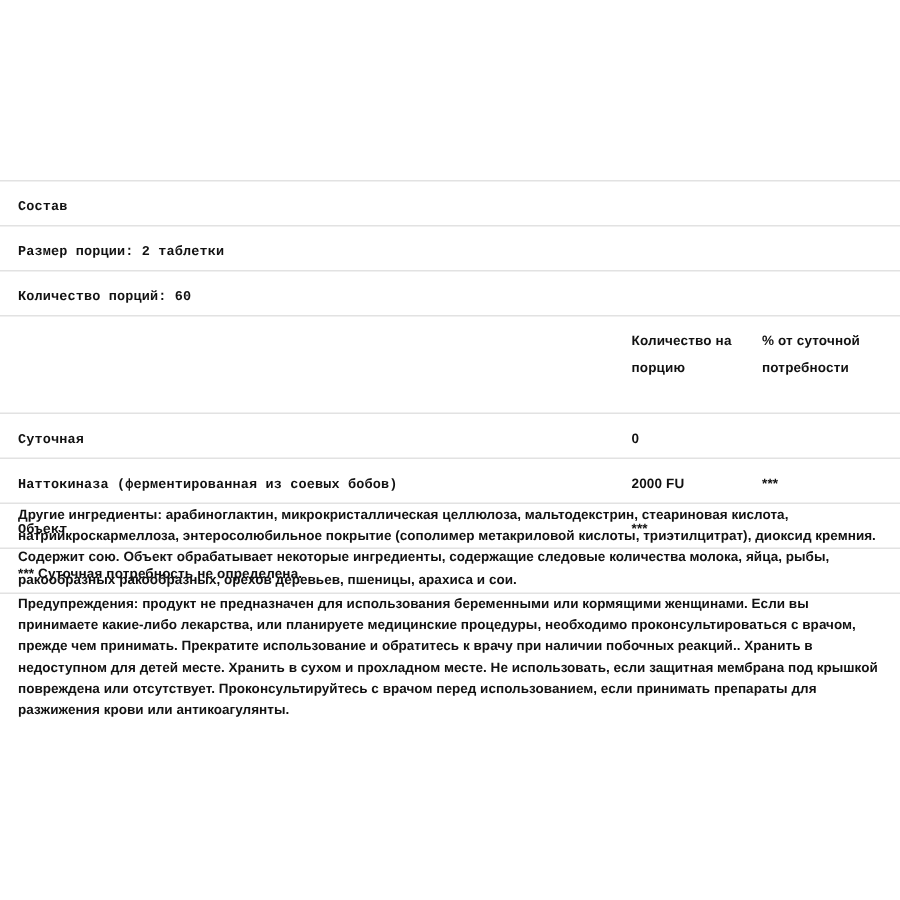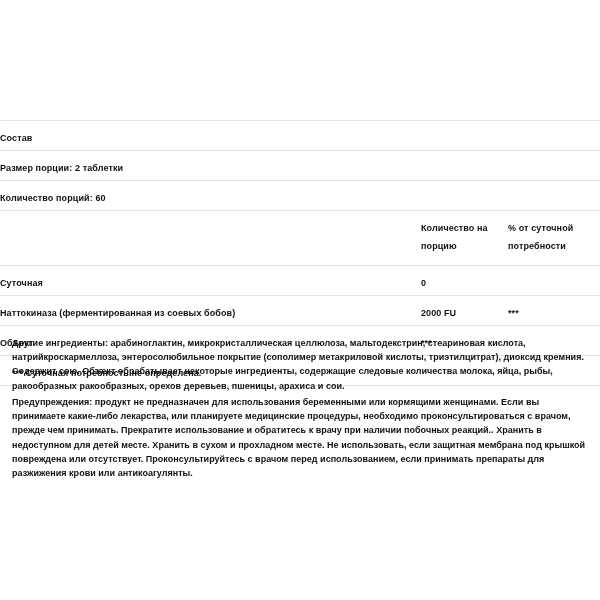--- a/index.html
+++ b/index.html
@@ -48,8 +48,9 @@
 
   .c1 {
     width: 421px;
-    padding-left: 0;
+    padding-left: 12px;
     box-sizing: border-box;
+    font-family: Liberation Mono, monospace;
   }
   .c2 {
     width: 87px;

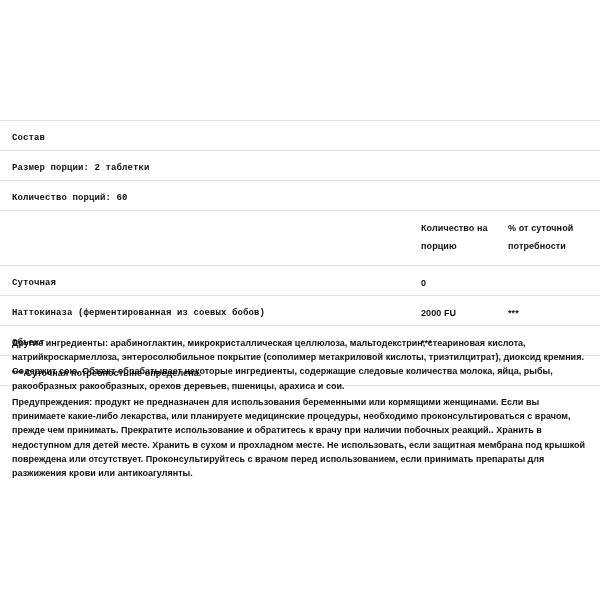--- a/index.html
+++ b/index.html
@@ -43,7 +43,7 @@
 
   .facts-row.header-row {
     padding-top: 6px;
-    padding-bottom: 12px;
+    padding-bottom: 22px;
   }
 
   .c1 {

